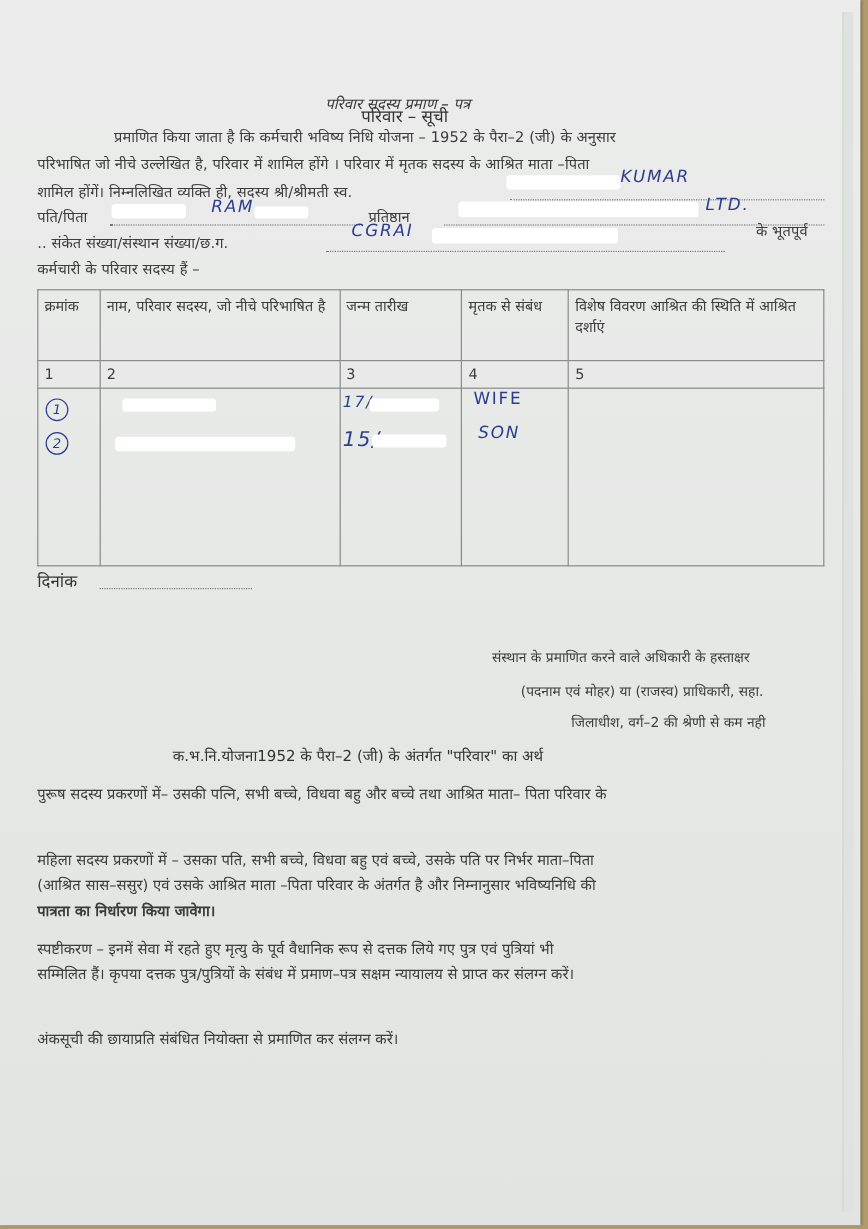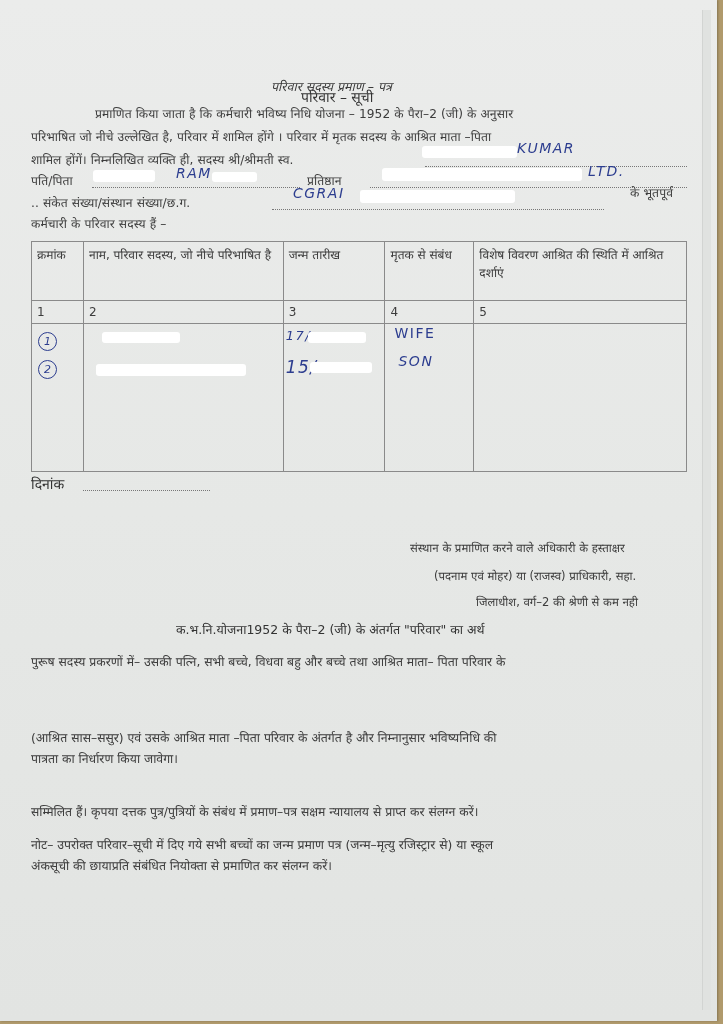--- a/index.html
+++ b/index.html
@@ -133,7 +133,7 @@
   <div class="abs sig" style="left:434px; top:568px;">(पदनाम एवं मोहर) या (राजस्व) प्राधिकारी, सहा.</div>
   <div class="abs sig" style="left:476px; top:594px;">जिलाधीश, वर्ग–2 की श्रेणी से कम नही</div>
 
-  <div class="abs section-title" style="left:176px; top:621px;">क.भ.नि.योजना1952 के पैरा–2 (जी) के अंतर्गत "परिवार" का अर्थ</div>
+  <div class="abs section-title" style="left:144px; top:621px;">क.भ.नि.योजना1952 के पैरा–2 (जी) के अंतर्गत "परिवार" का अर्थ</div>
 
   <div class="abs para" style="left:31px; top:652px;">पुरूष सदस्य प्रकरणों में– उसकी पत्नि, सभी बच्चे, विधवा बहु और बच्चे तथा आश्रित माता– पिता परिवार के</div>
 

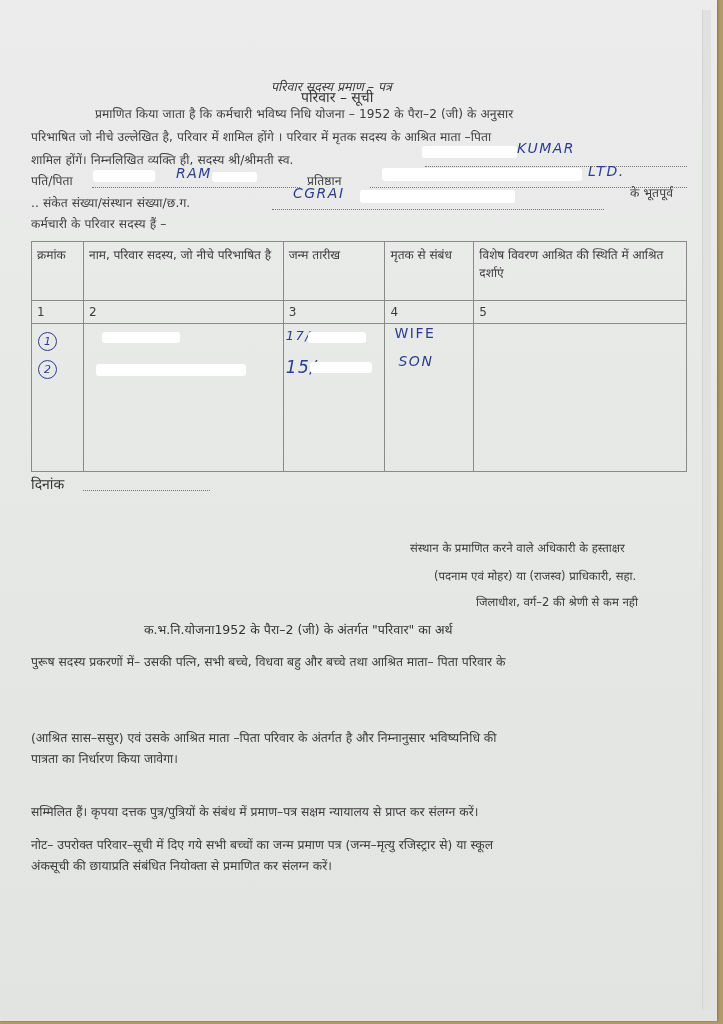--- a/index.html
+++ b/index.html
@@ -137,6 +137,7 @@
 
   <div class="abs para" style="left:31px; top:652px;">पुरूष सदस्य प्रकरणों में– उसकी पत्नि, सभी बच्चे, विधवा बहु और बच्चे तथा आश्रित माता– पिता परिवार के</div>
 
+  <div class="abs para" style="left:31px; top:707px;">महिला सदस्य प्रकरणों में – उसका पति, सभी बच्चे, विधवा बहु एवं बच्चे, उसके पति पर निर्भर माता–पिता</div>
   <div class="abs para" style="left:31px; top:728px;">(आश्रित सास–ससुर) एवं उसके आश्रित माता –पिता परिवार के अंतर्गत है और निम्नानुसार भविष्यनिधि की</div>
   <div class="abs para" style="left:31px; top:749px;">पात्रता का निर्धारण किया जावेगा।</div>
 

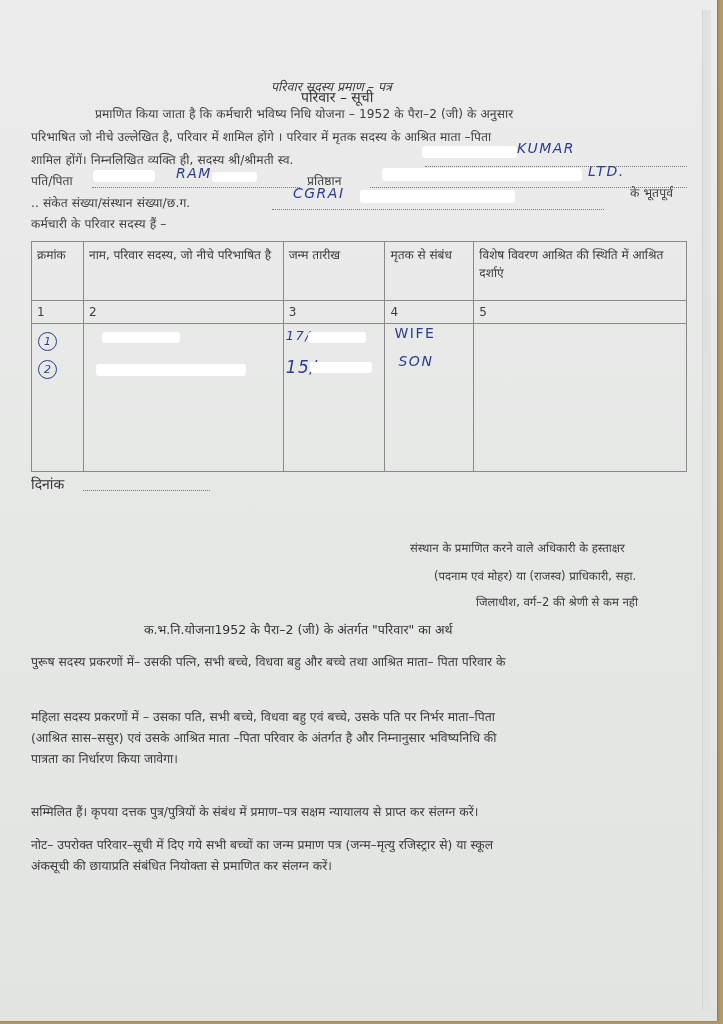--- a/index.html
+++ b/index.html
@@ -139,7 +139,7 @@
 
   <div class="abs para" style="left:31px; top:707px;">महिला सदस्य प्रकरणों में – उसका पति, सभी बच्चे, विधवा बहु एवं बच्चे, उसके पति पर निर्भर माता–पिता</div>
   <div class="abs para" style="left:31px; top:728px;">(आश्रित सास–ससुर) एवं उसके आश्रित माता –पिता परिवार के अंतर्गत है और निम्नानुसार भविष्यनिधि की</div>
-  <div class="abs para" style="left:31px; top:749px;">पात्रता का निर्धारण किया जावेगा।</div>
+  <div class="abs para" style="left:31px; top:749px;font-weight:bold;">पात्रता का निर्धारण किया जावेगा।</div>
 
   <div class="abs para" style="left:31px; top:802px;">सम्मिलित हैं। कृपया दत्तक पुत्र/पुत्रियों के संबंध में प्रमाण–पत्र सक्षम न्यायालय से प्राप्त कर संलग्न करें।</div>
 

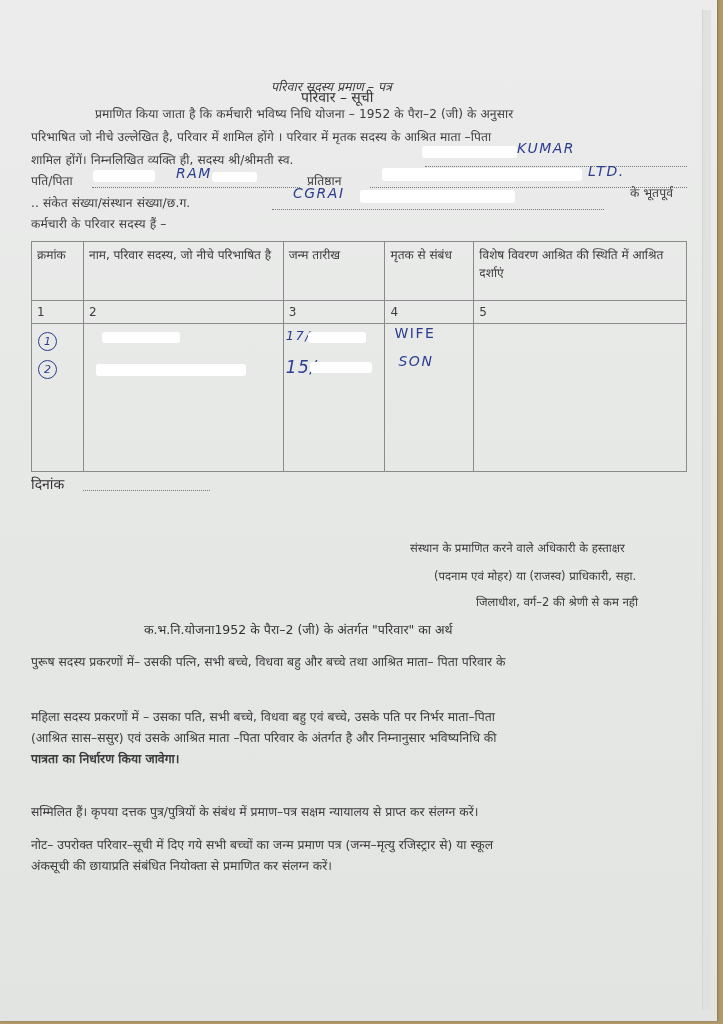--- a/index.html
+++ b/index.html
@@ -141,6 +141,7 @@
   <div class="abs para" style="left:31px; top:728px;">(आश्रित सास–ससुर) एवं उसके आश्रित माता –पिता परिवार के अंतर्गत है और निम्नानुसार भविष्यनिधि की</div>
   <div class="abs para" style="left:31px; top:749px;font-weight:bold;">पात्रता का निर्धारण किया जावेगा।</div>
 
+  <div class="abs para" style="left:31px; top:781px;">स्पष्टीकरण – इनमें सेवा में रहते हुए मृत्यु के पूर्व वैधानिक रूप से दत्तक लिये गए पुत्र एवं पुत्रियां भी</div>
   <div class="abs para" style="left:31px; top:802px;">सम्मिलित हैं। कृपया दत्तक पुत्र/पुत्रियों के संबंध में प्रमाण–पत्र सक्षम न्यायालय से प्राप्त कर संलग्न करें।</div>
 
   <div class="abs para" style="left:31px; top:835px;">नोट– उपरोक्त परिवार–सूची में दिए गये सभी बच्चों का जन्म प्रमाण पत्र (जन्म–मृत्यु रजिस्ट्रार से) या स्कूल</div>

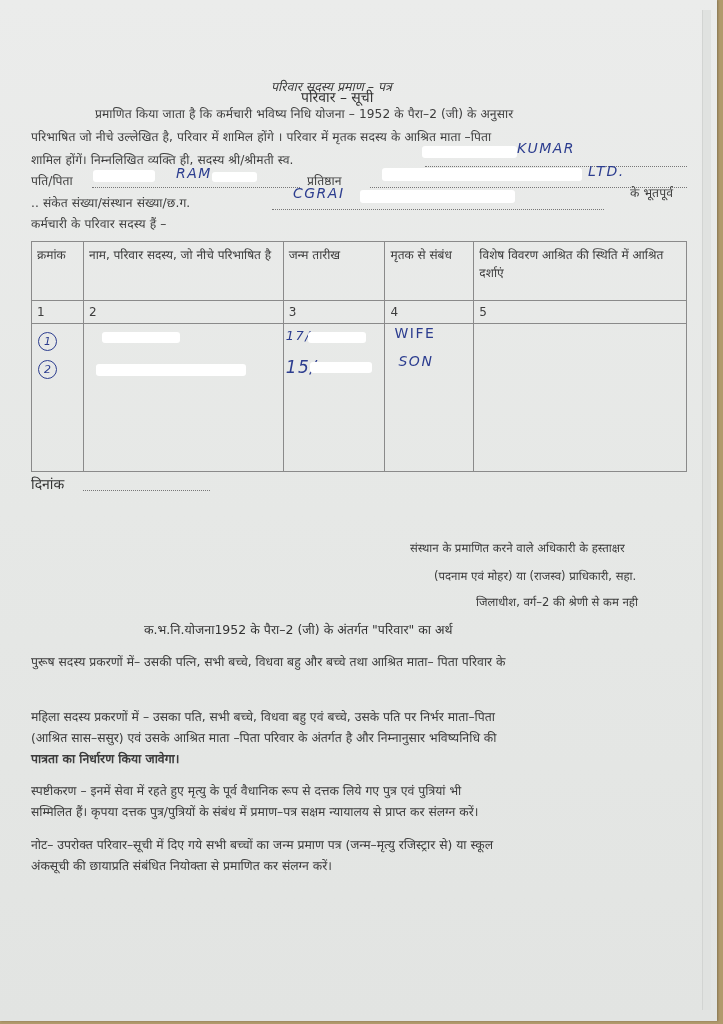--- a/index.html
+++ b/index.html
@@ -144,7 +144,6 @@
   <div class="abs para" style="left:31px; top:781px;">स्पष्टीकरण – इनमें सेवा में रहते हुए मृत्यु के पूर्व वैधानिक रूप से दत्तक लिये गए पुत्र एवं पुत्रियां भी</div>
   <div class="abs para" style="left:31px; top:802px;">सम्मिलित हैं। कृपया दत्तक पुत्र/पुत्रियों के संबंध में प्रमाण–पत्र सक्षम न्यायालय से प्राप्त कर संलग्न करें।</div>
 
-  <div class="abs para" style="left:31px; top:835px;">नोट– उपरोक्त परिवार–सूची में दिए गये सभी बच्चों का जन्म प्रमाण पत्र (जन्म–मृत्यु रजिस्ट्रार से) या स्कूल</div>
   <div class="abs para" style="left:31px; top:856px;">अंकसूची की छायाप्रति संबंधित नियोक्ता से प्रमाणित कर संलग्न करें।</div>
 </div>
 

